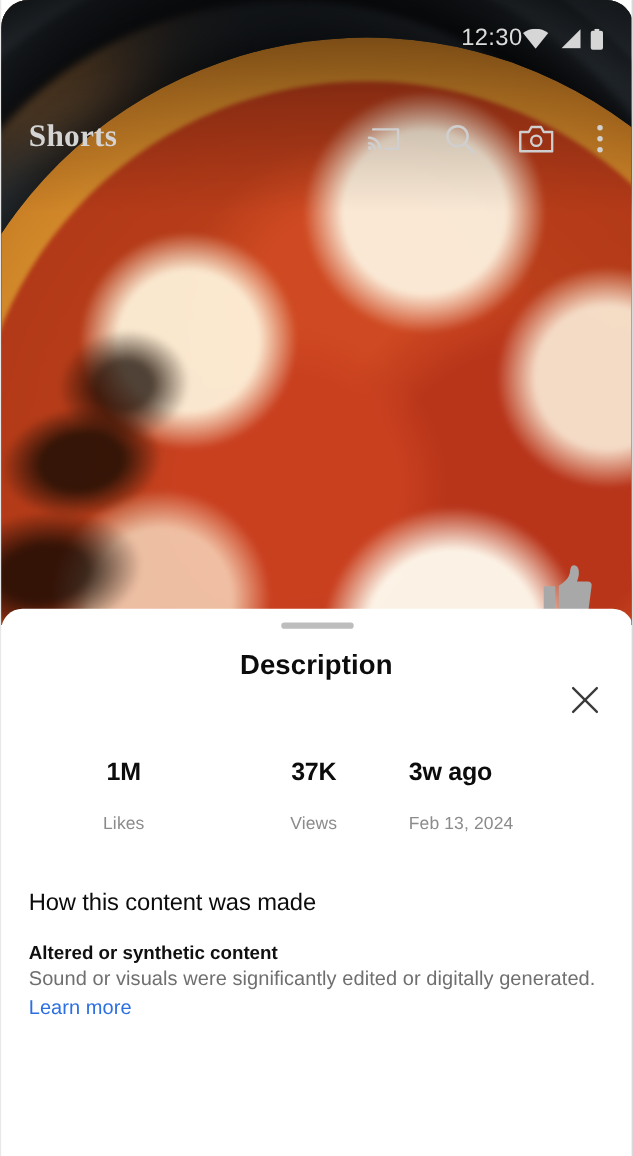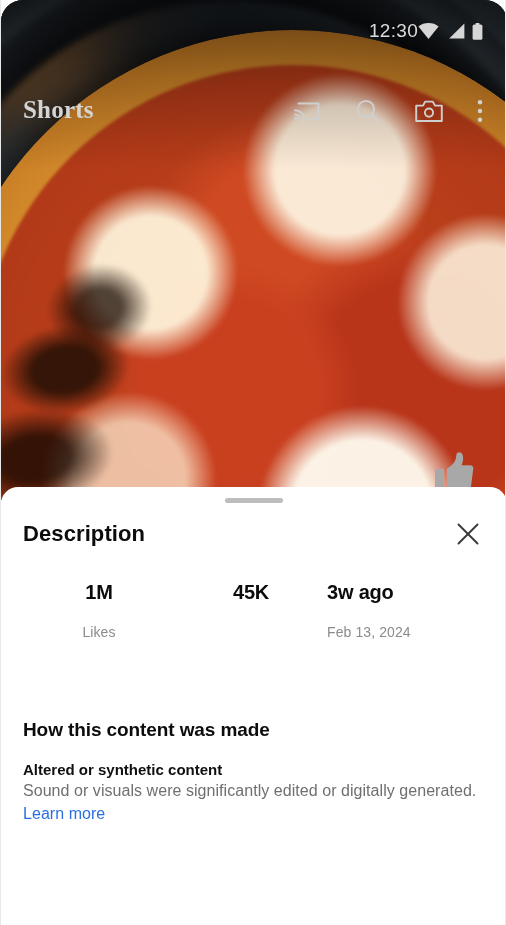--- a/index.html
+++ b/index.html
@@ -183,6 +183,7 @@
   #sheet-header {
     display:flex; align-items:center;
     padding:16px 24px 0 22px;
+    flex-direction:column;
   }
   #sheet-title {
     font-size:22px;

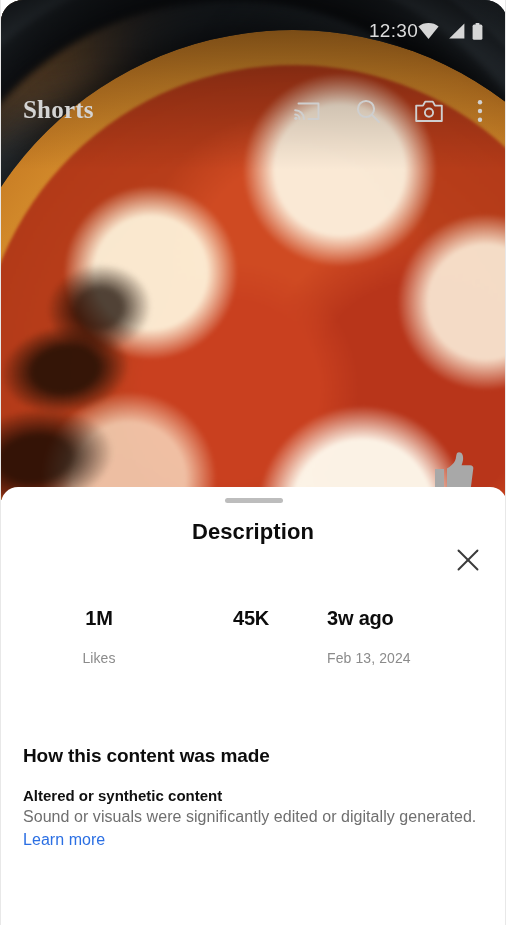--- a/index.html
+++ b/index.html
@@ -363,7 +363,7 @@
         <div class="stat-label">Likes</div>
       </div>
       <div class="stat">
-        <div class="stat-value">45K</div>
+        <div class="stat-value">37K</div>
       </div>
       <div class="stat">
         <div class="stat-value">3w ago</div>

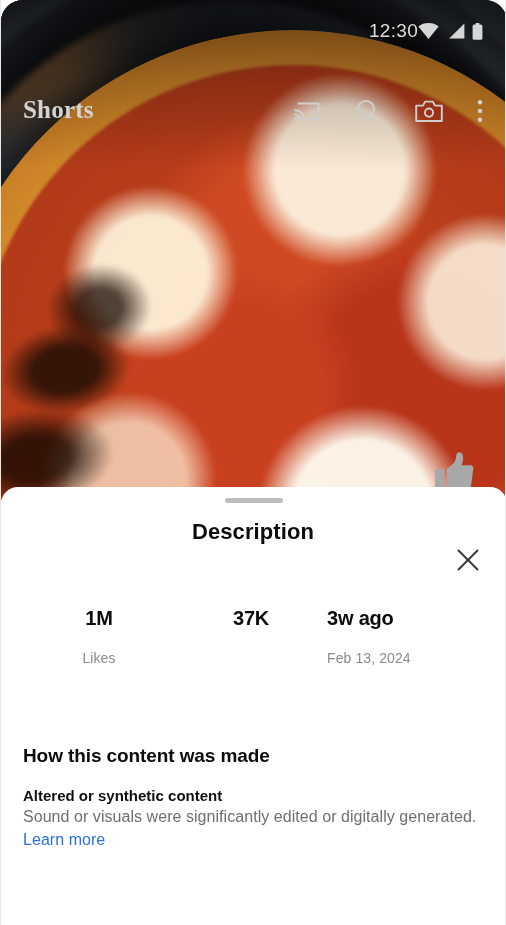--- a/index.html
+++ b/index.html
@@ -364,6 +364,7 @@
       </div>
       <div class="stat">
         <div class="stat-value">37K</div>
+        <div class="stat-label">Views</div>
       </div>
       <div class="stat">
         <div class="stat-value">3w ago</div>

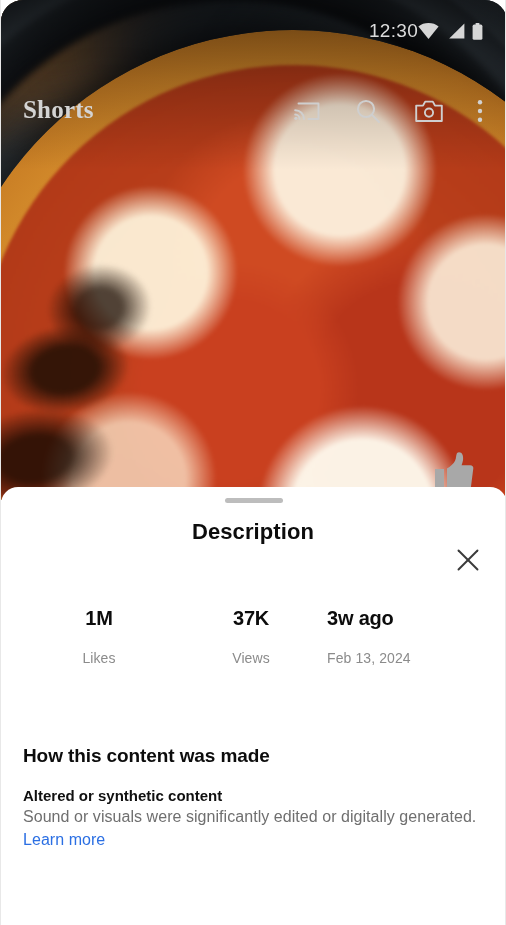--- a/index.html
+++ b/index.html
@@ -233,10 +233,9 @@
   }
   #how-made-title {
     font-size:19px;
-    font-weight:bold;
+    font-weight:normal;
     color:#0c0c0c;
     letter-spacing:-.1px;
-    margin-top:33px;
   }
   #how-made-subtitle {
     margin-top:20px;

